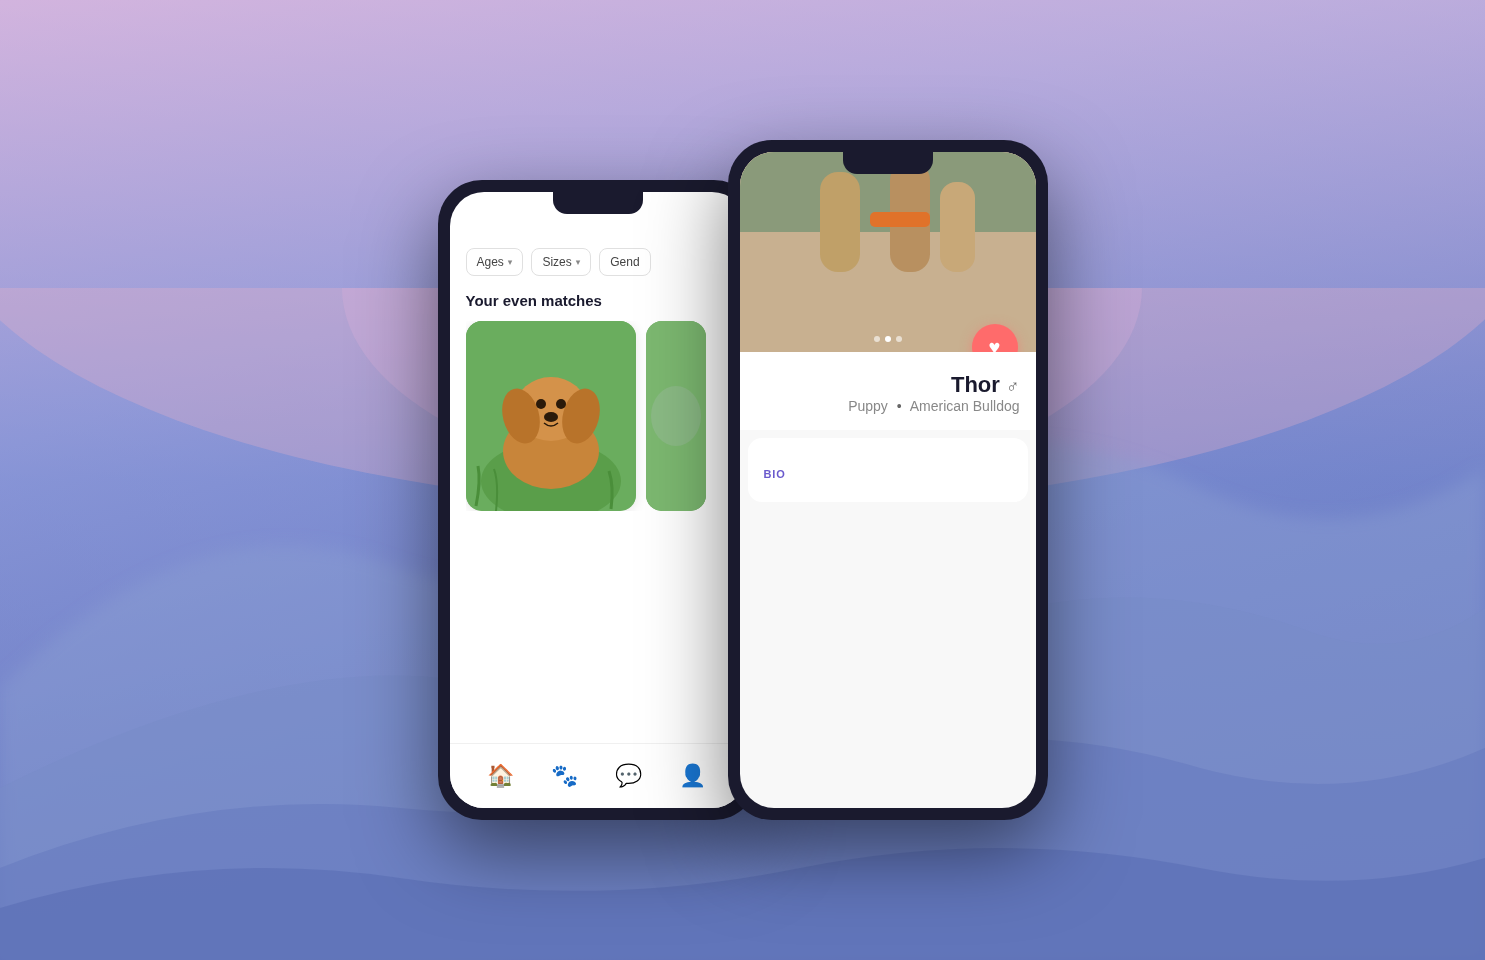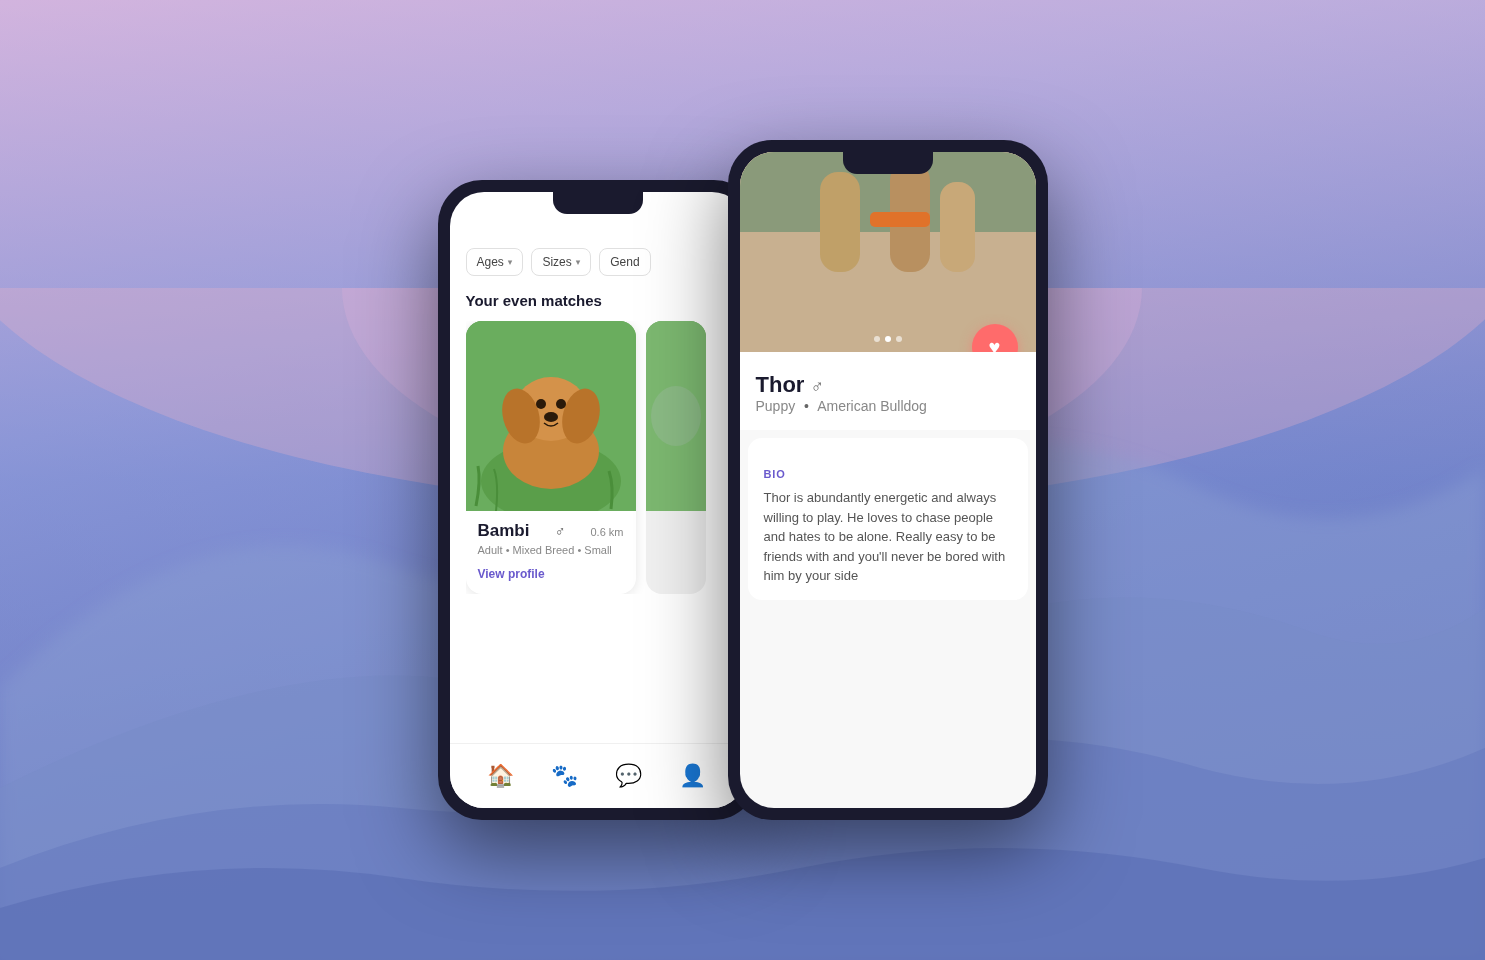--- a/index.html
+++ b/index.html
@@ -318,7 +318,7 @@
     .profile-header {
       background: #fff;
       padding: 12px 16px 16px;
-      text-align: left;
+      text-align: right;
       margin-bottom: 8px;
     }
 

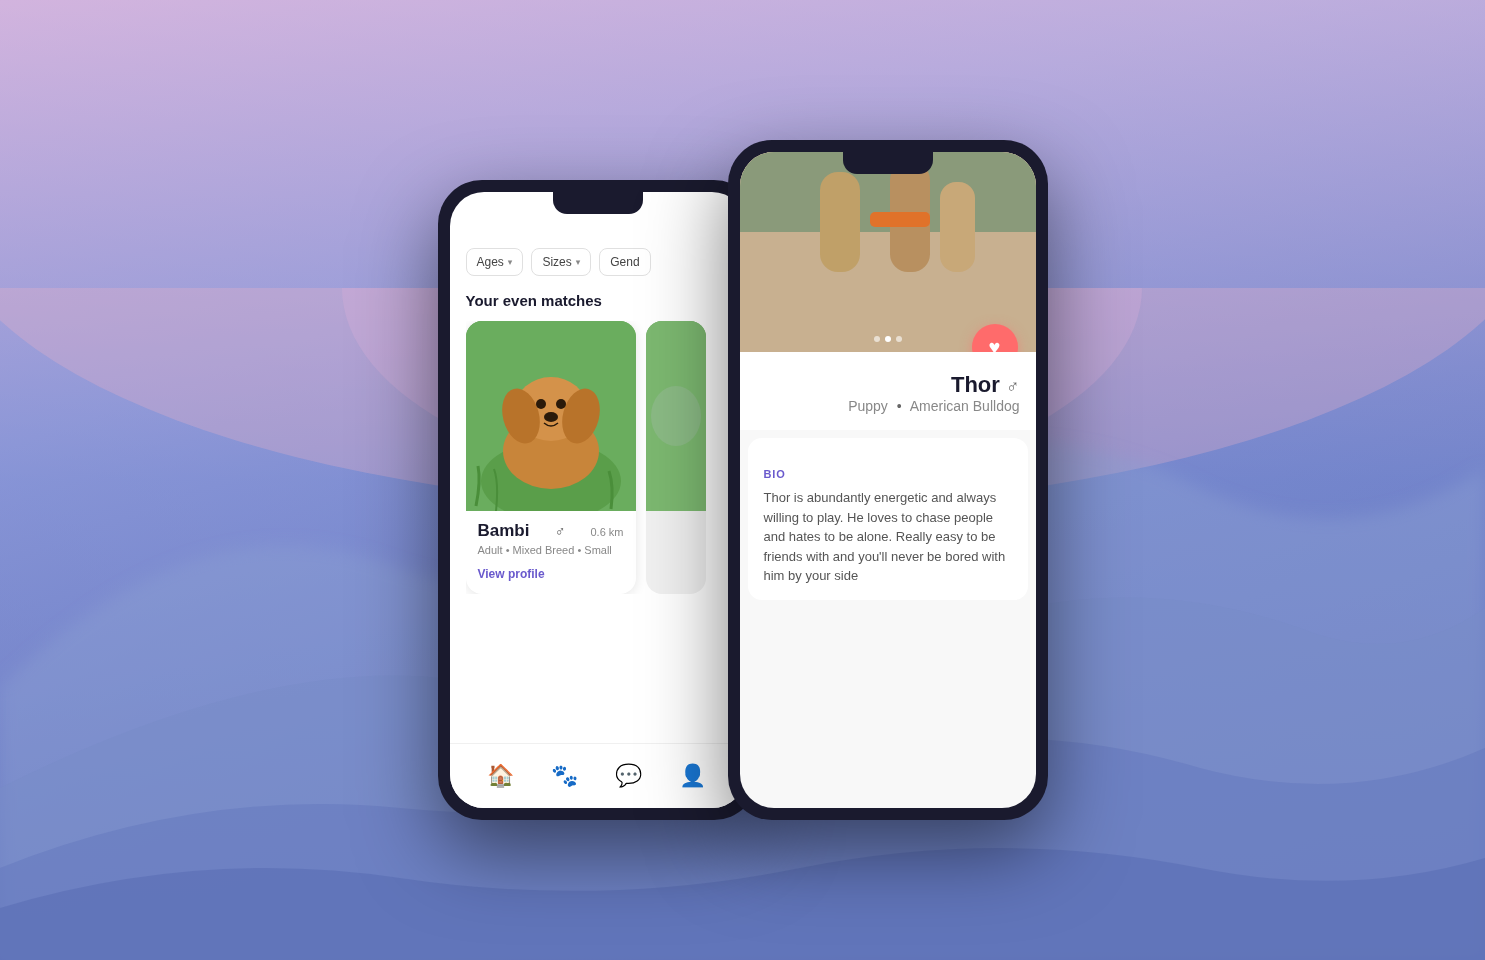--- a/index.html
+++ b/index.html
@@ -546,7 +546,6 @@
 
         <div class="info-card">
           <div class="info-card-title">BIO</div>
-          <div class="info-card-text">Thor is abundantly energetic and always willing to play. He loves to chase people and hates to be alone. Really easy to be friends with and you'll never be bored with him by your side</div>
         </div>
 
 

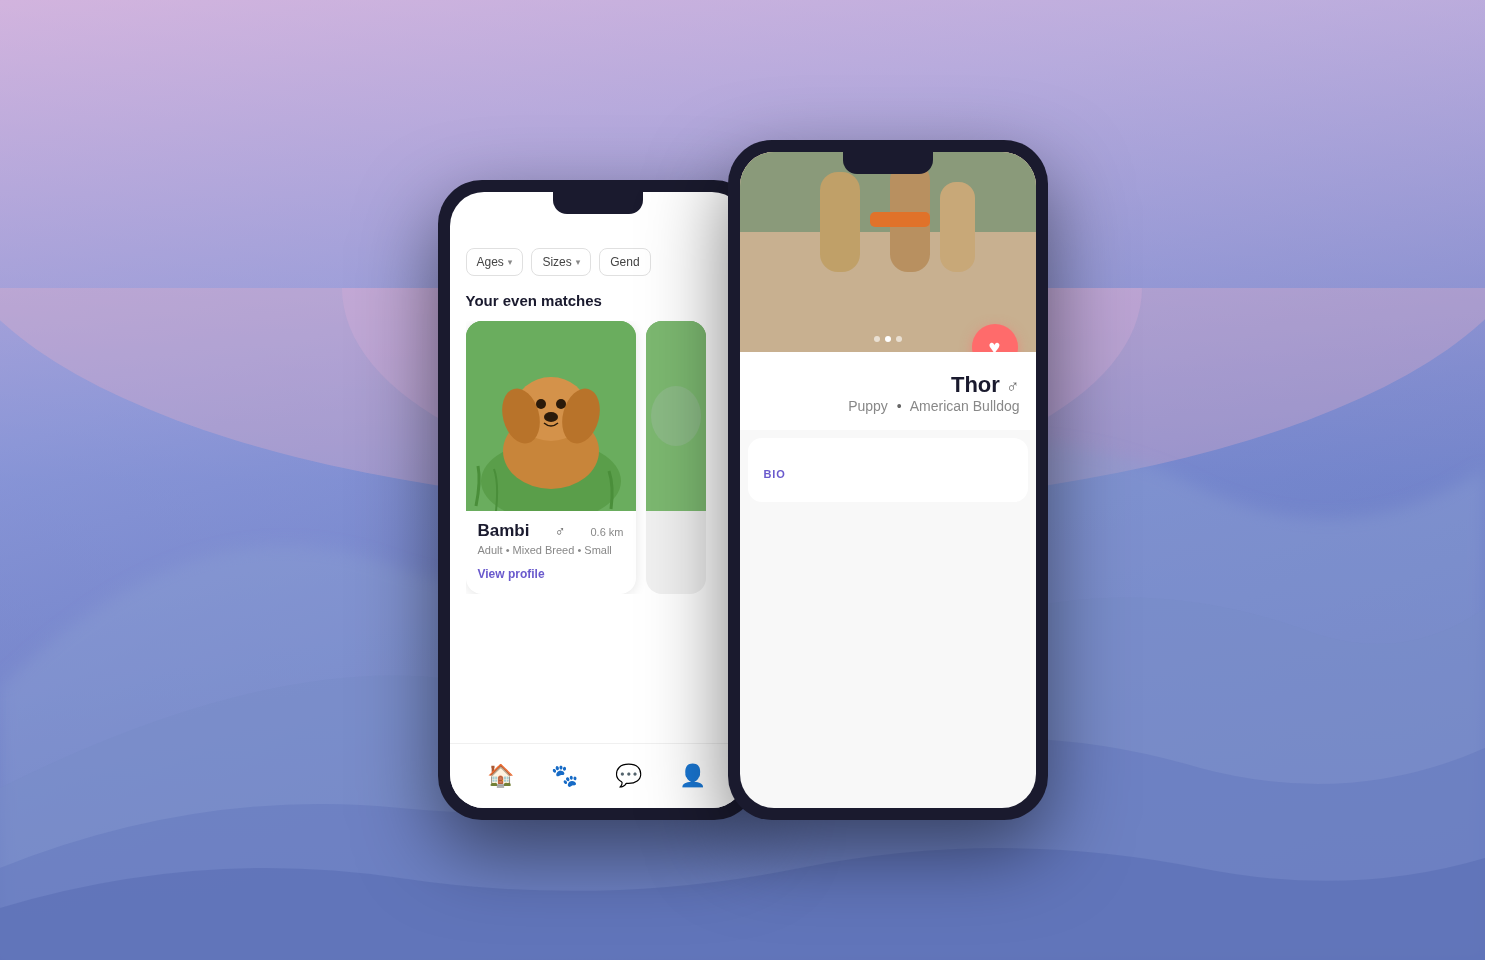--- a/index.html
+++ b/index.html
@@ -468,21 +468,6 @@
                 <path d="M145 188 Q148 165 143 150" stroke="#4a8e3a" stroke-width="3" fill="none"></path>
               </svg>
             </div>
-            <div class="pet-card-info">
-              <div class="pet-name-row">
-                <span class="pet-name">Bambi</span>
-                <span class="pet-gender">♂</span>
-                <span class="pet-distance">0.6 km</span>
-              </div>
-              <div class="pet-details">
-                <span>Adult</span>
-                <span> • </span>
-                <span>Mixed Breed</span>
-                <span> • </span>
-                <span>Small</span>
-              </div>
-              <a class="view-profile-link">View profile</a>
-            </div>
           </div>
 
           <div class="card-partial">

